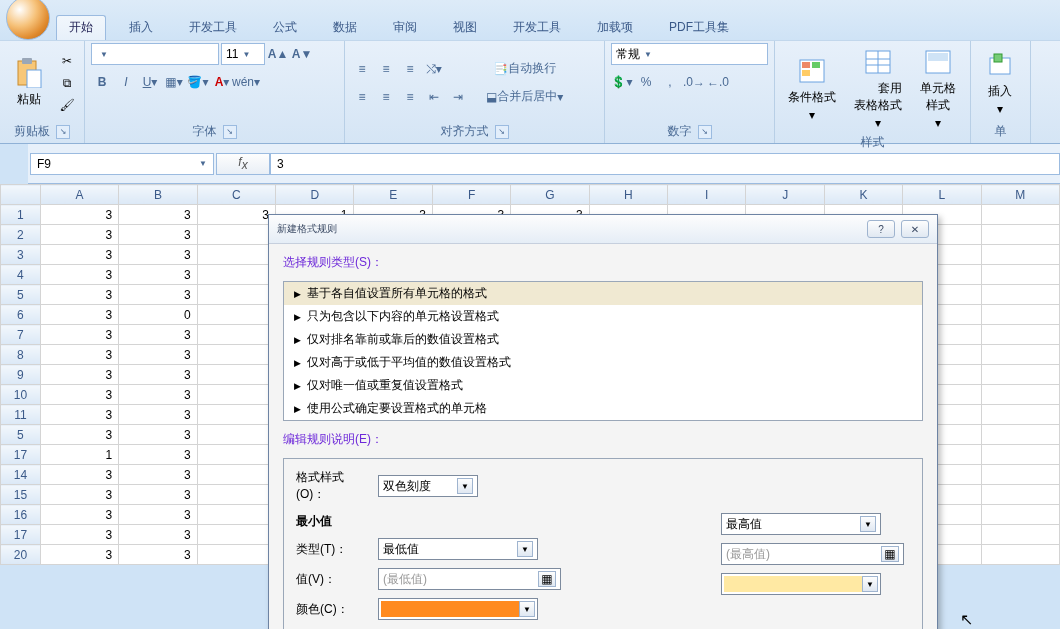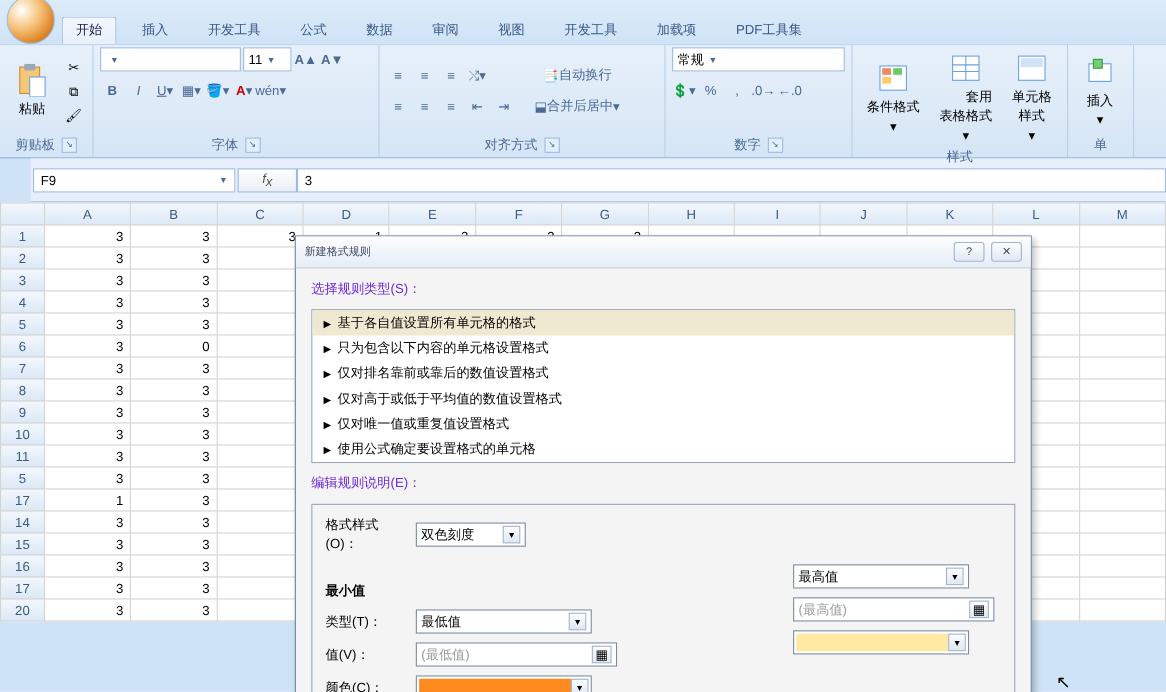--- a/index.html
+++ b/index.html
@@ -65,7 +65,7 @@
 .row .lab { width: 74px; }
 .two-col { display: flex; gap: 160px; }
 .col { display: flex; flex-direction: column; gap: 8px; }
-.col .hd { font-weight: bold; margin-top: 16px; }
+.col .hd { font-weight: bold; }
 .combo { display: inline-flex; align-items: center; border: 1px solid #7d8b9e; background: #fff; height: 22px; min-width: 160px; padding: 0 4px; justify-content: space-between; }
 .combo .dd { width: 16px; height: 16px; border: 1px solid #9fb4cf; display: flex; align-items: center; justify-content: center; font-size: 8px; background: linear-gradient(#fdfdfd, #e0e8f2); }
 .combo.color { min-width: 160px; padding: 2px; }

